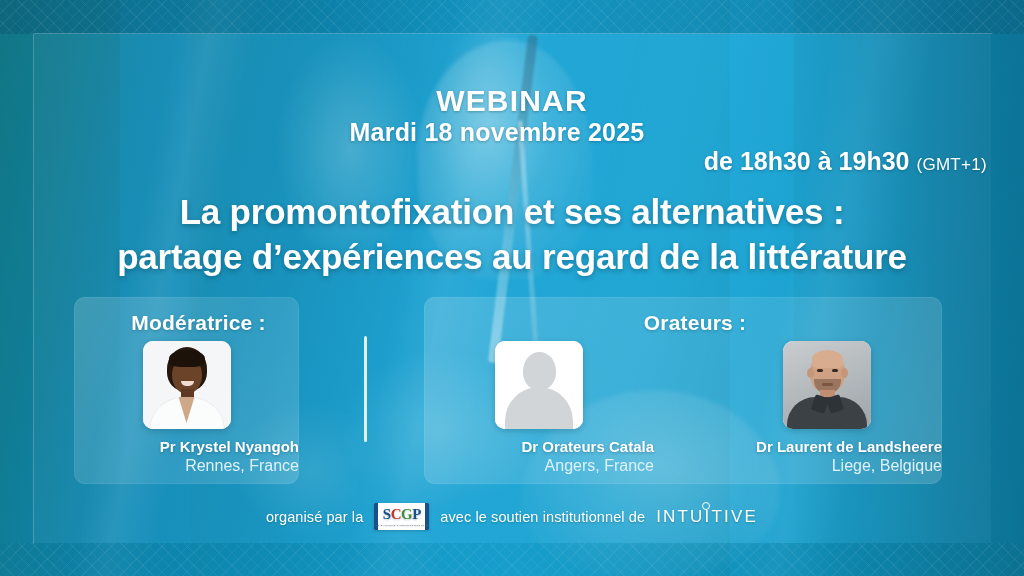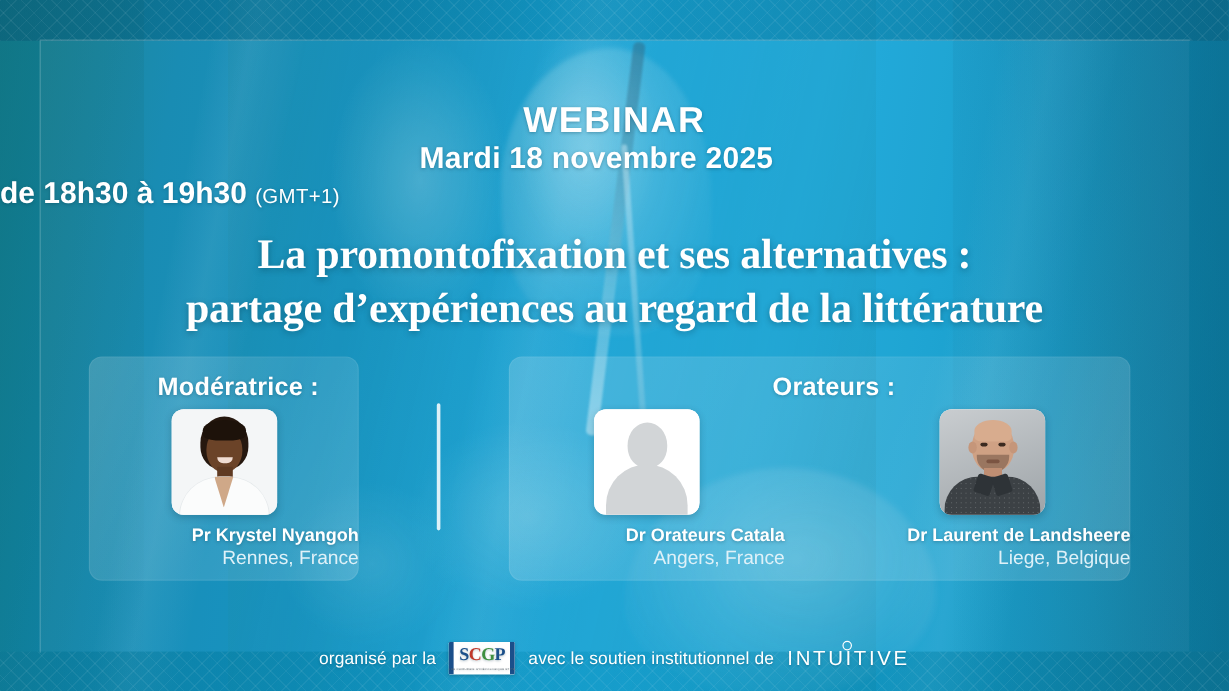--- a/index.html
+++ b/index.html
@@ -170,7 +170,7 @@
   .timeline {
     position: absolute;
     top: 147px; left: 0; width: 987px;
-    text-align: left;
+    text-align: right;
     color: #ffffff;
     font-size: 25px;
     font-weight: bold;

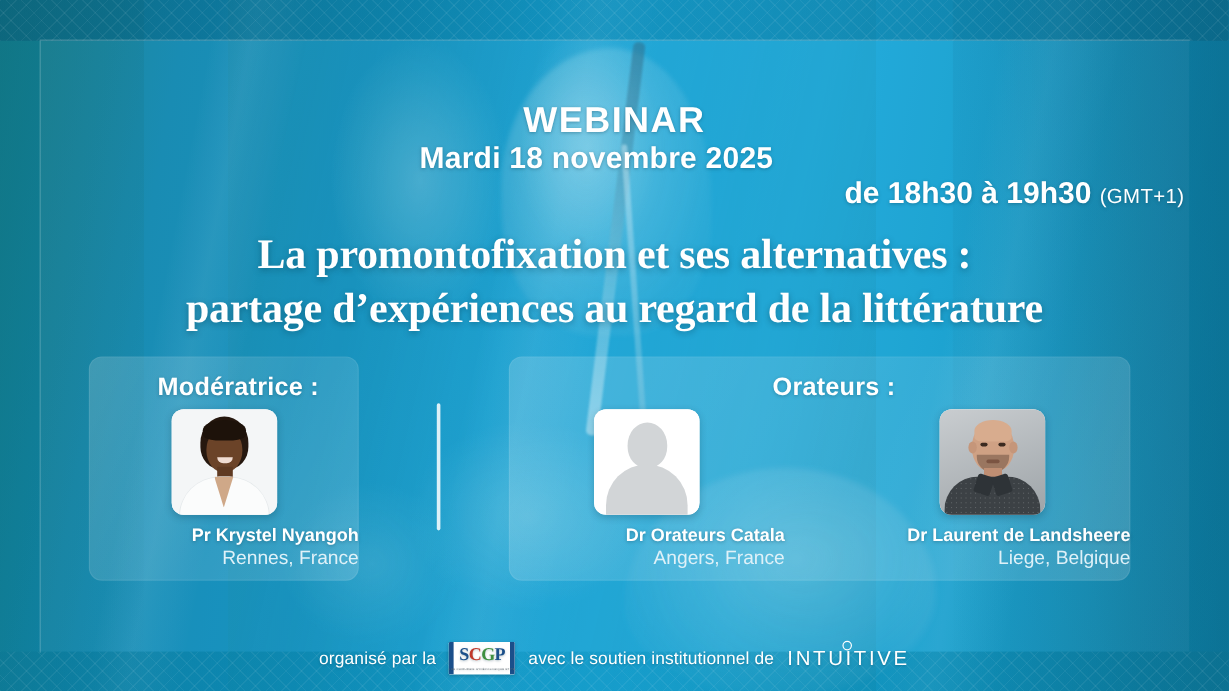--- a/index.html
+++ b/index.html
@@ -192,7 +192,6 @@
     line-height: 1.28;
     letter-spacing: -.2px;
     text-shadow: 0 2px 5px rgba(0,55,75,.40);
-    font-family: Liberation Serif, serif;
   }
 
   

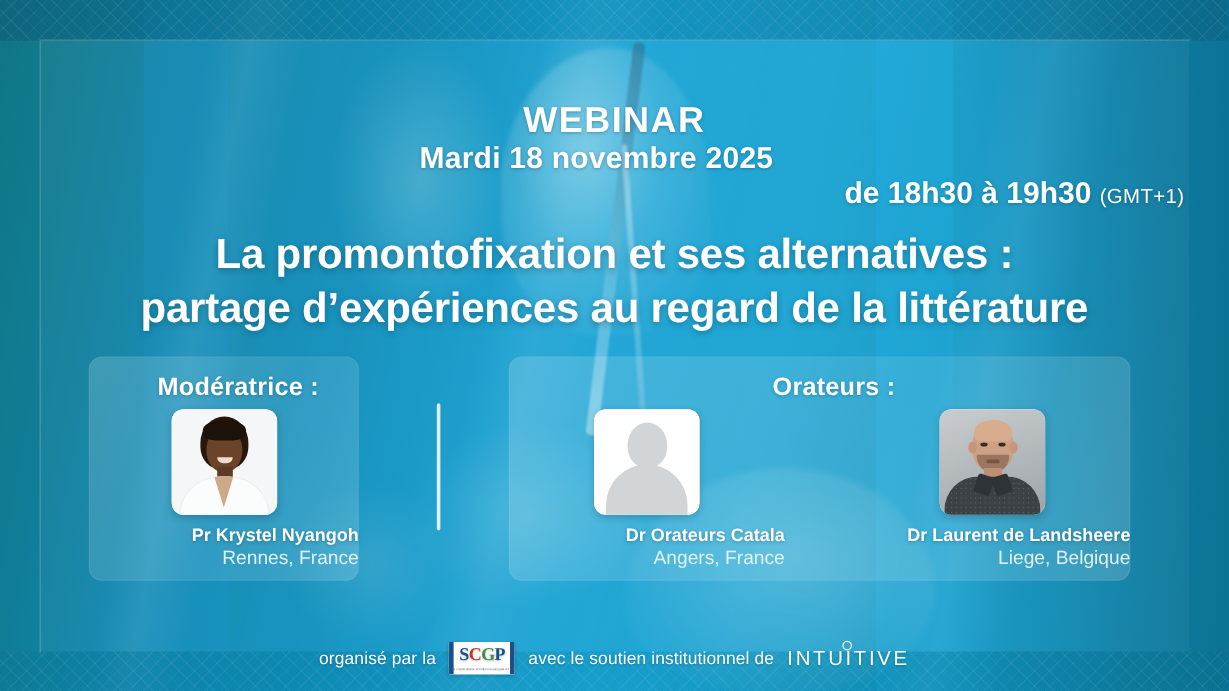--- a/index.html
+++ b/index.html
@@ -322,7 +322,6 @@
     font-size: 14.5px;
     letter-spacing: .1px;
     text-shadow: 0 1px 2px rgba(0,50,70,.30);
-    margin-top: 32px;
   }
   .logo-scgp {
     position: relative;

